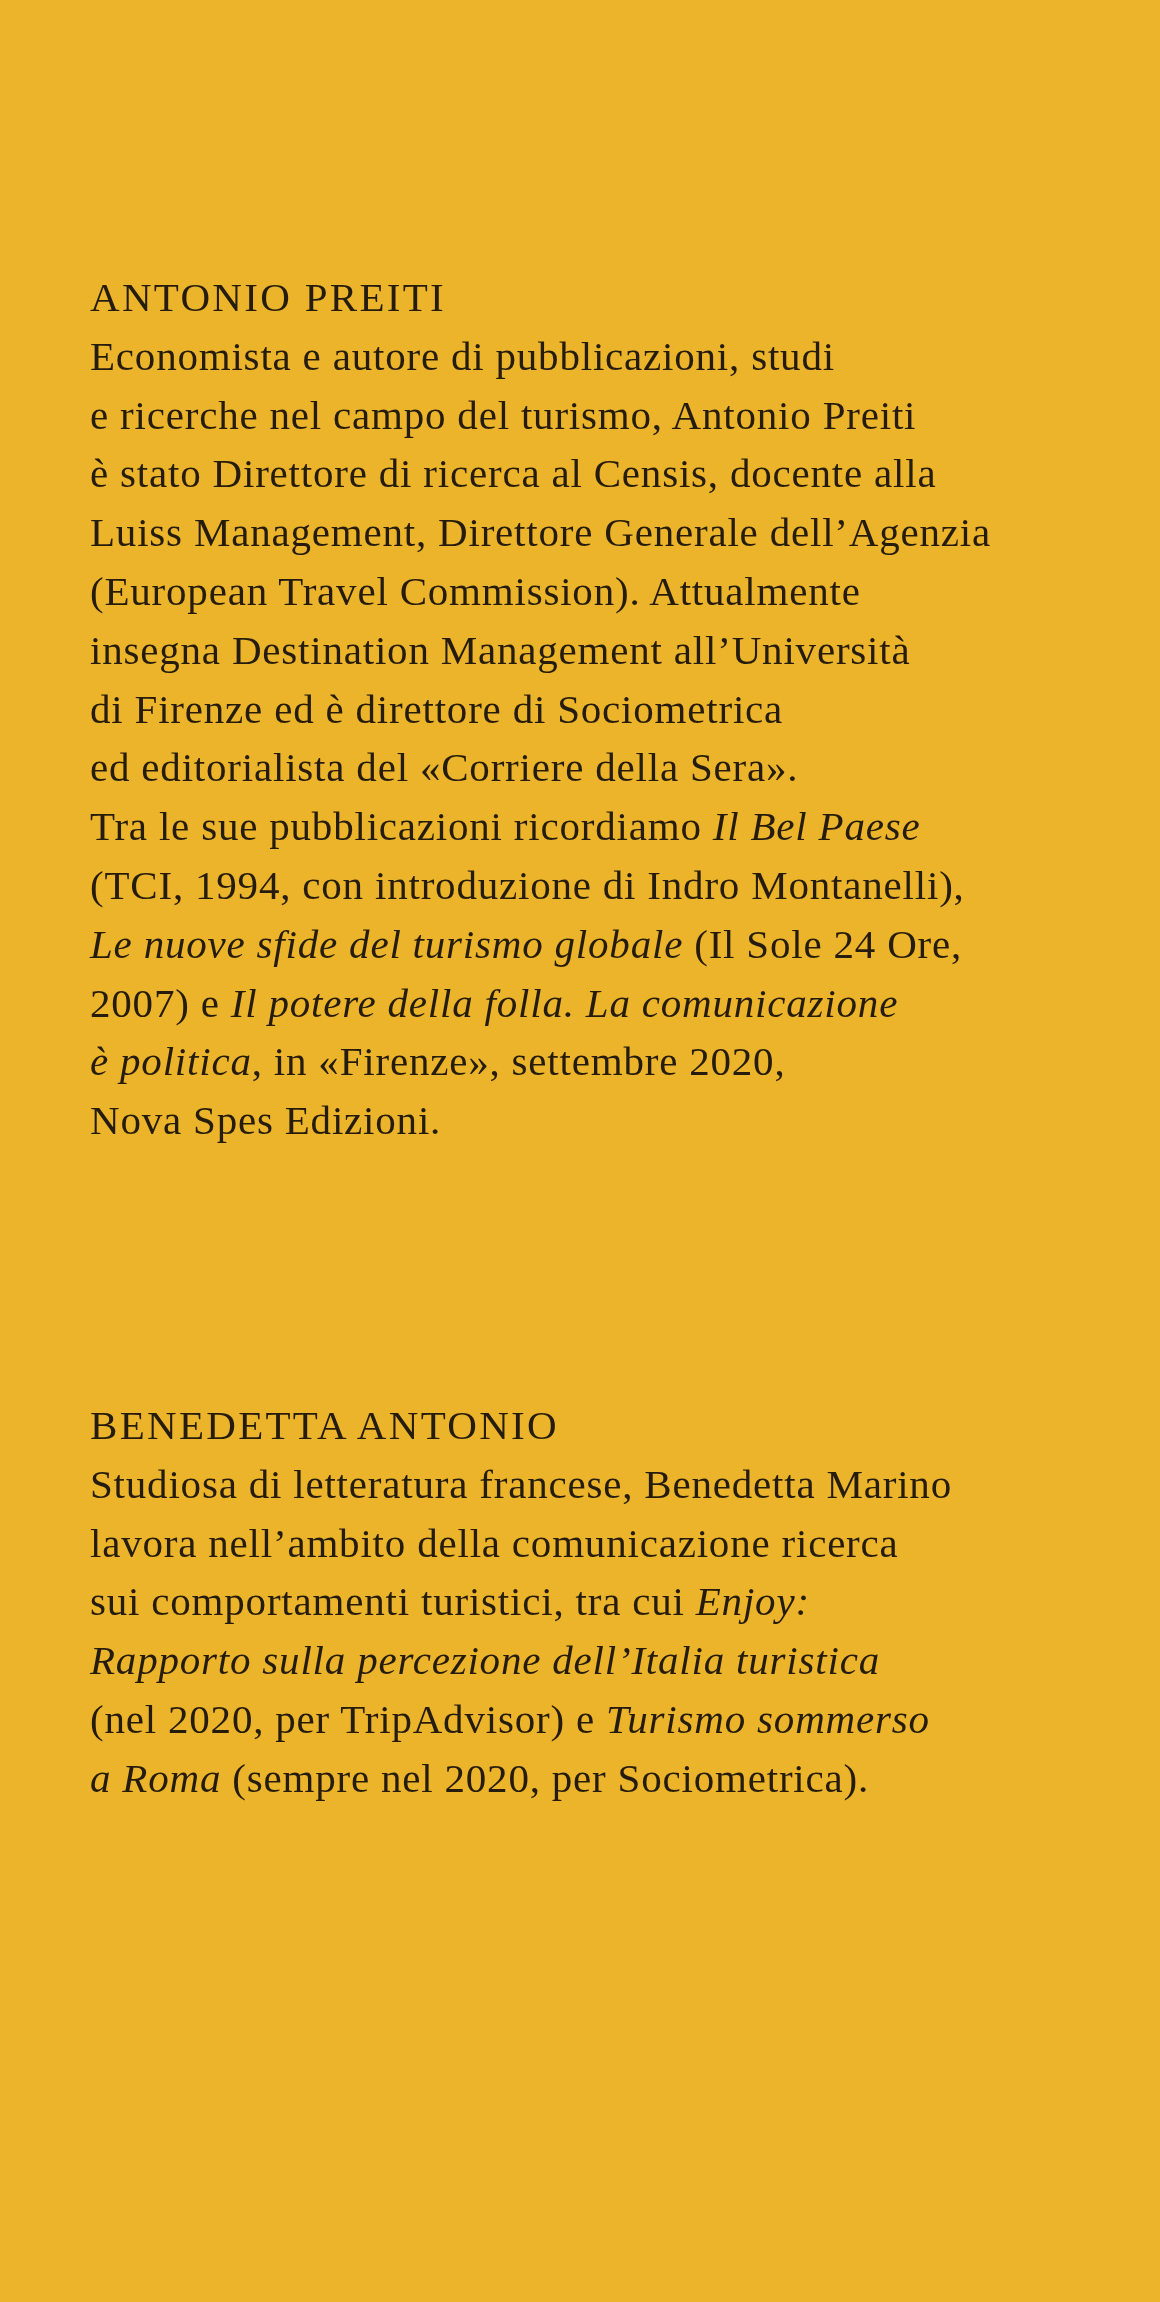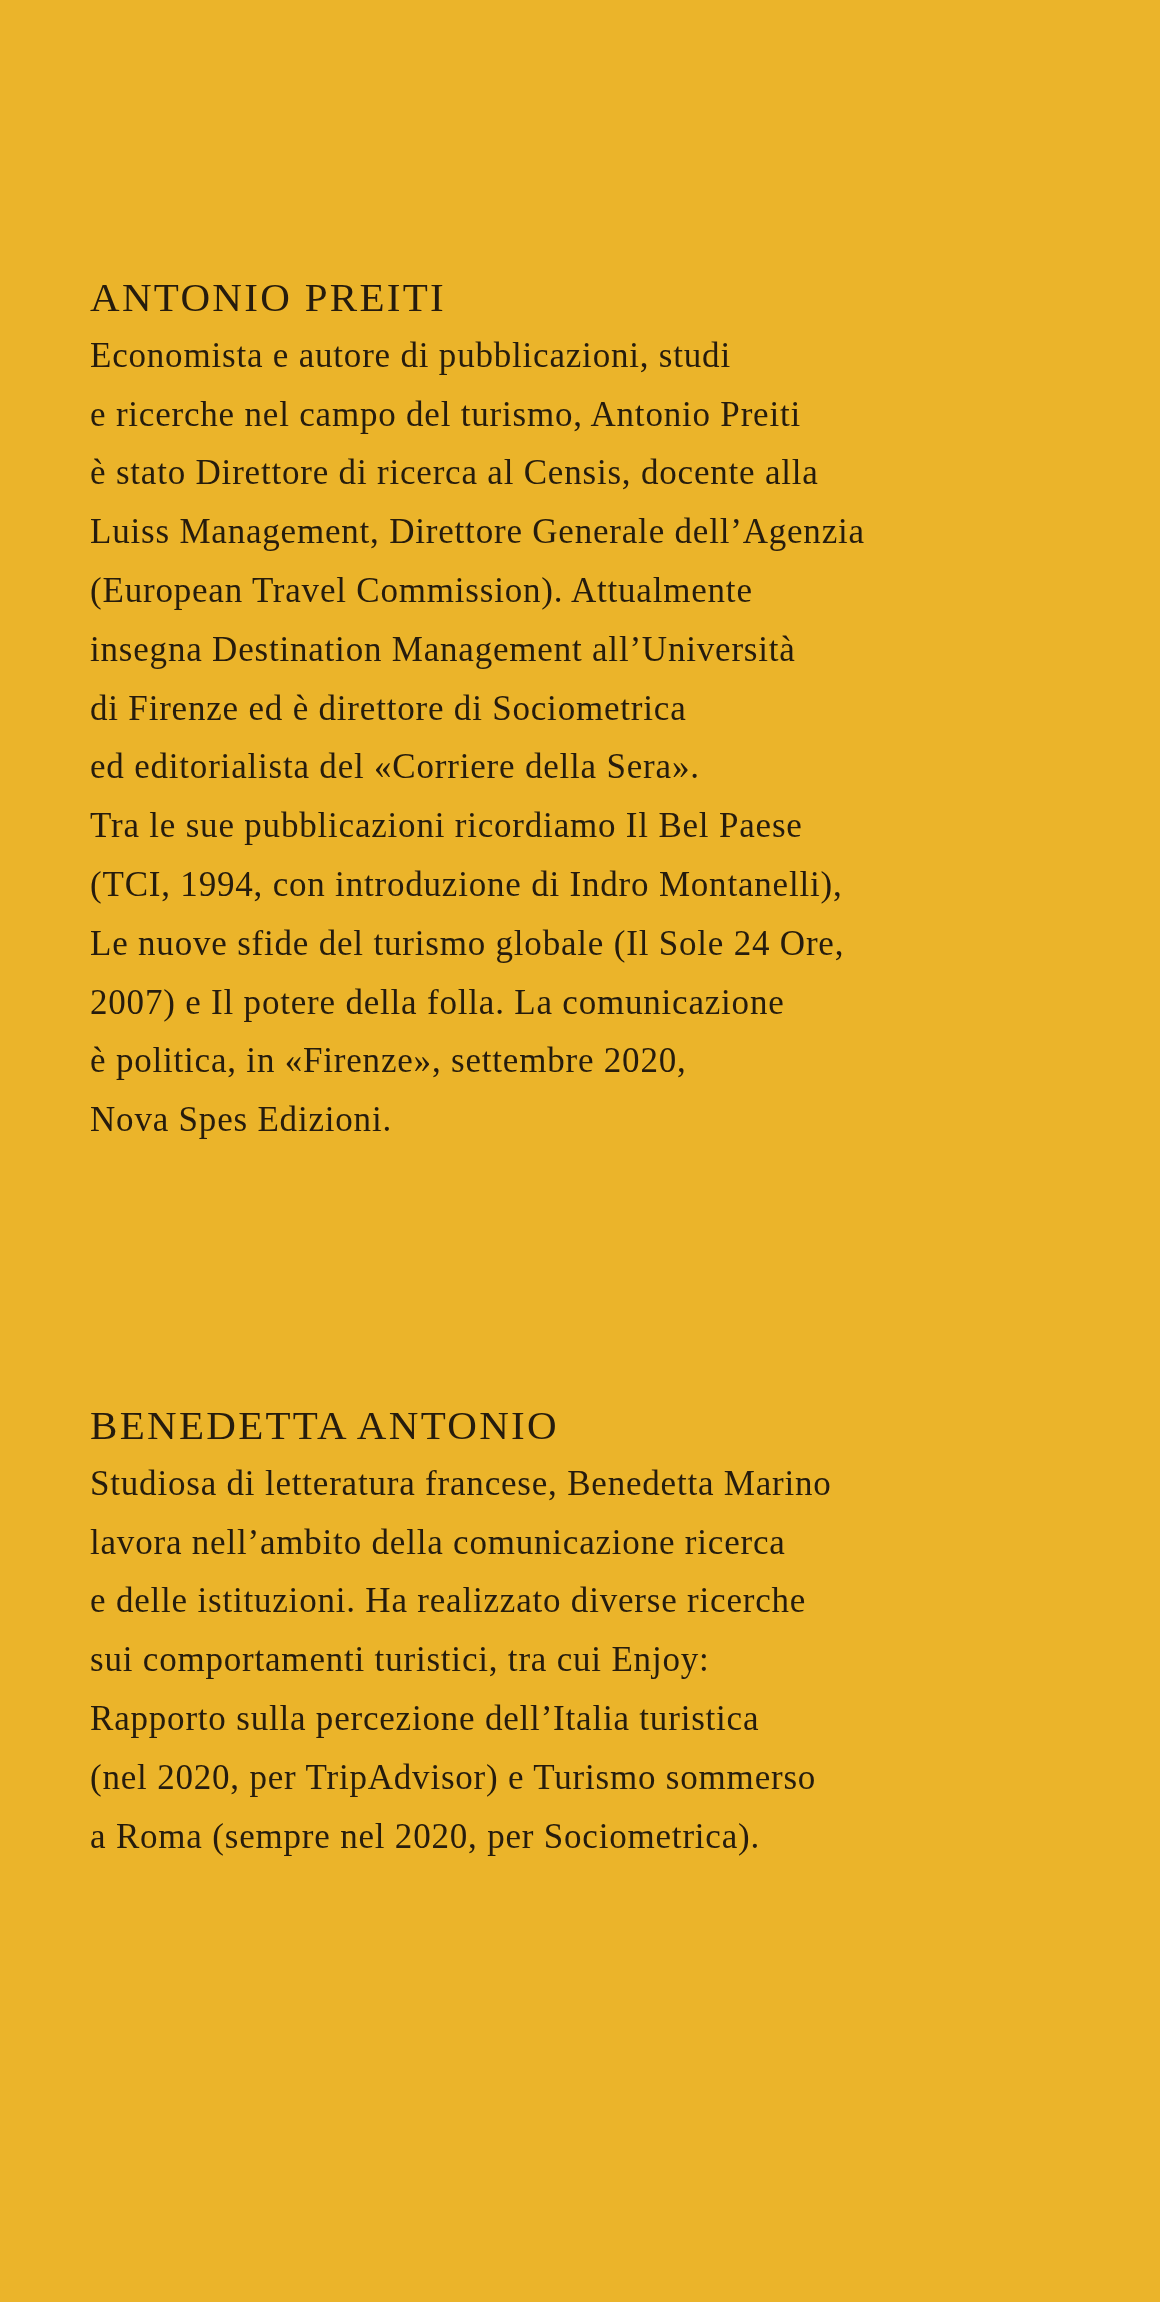--- a/index.html
+++ b/index.html
@@ -34,7 +34,7 @@
     white-space: nowrap;
   }
   .line {
-    font-size: 35px;
+    font-size: 41px;
     line-height: 58.8px;
     letter-spacing: 0.8px;
     white-space: nowrap;

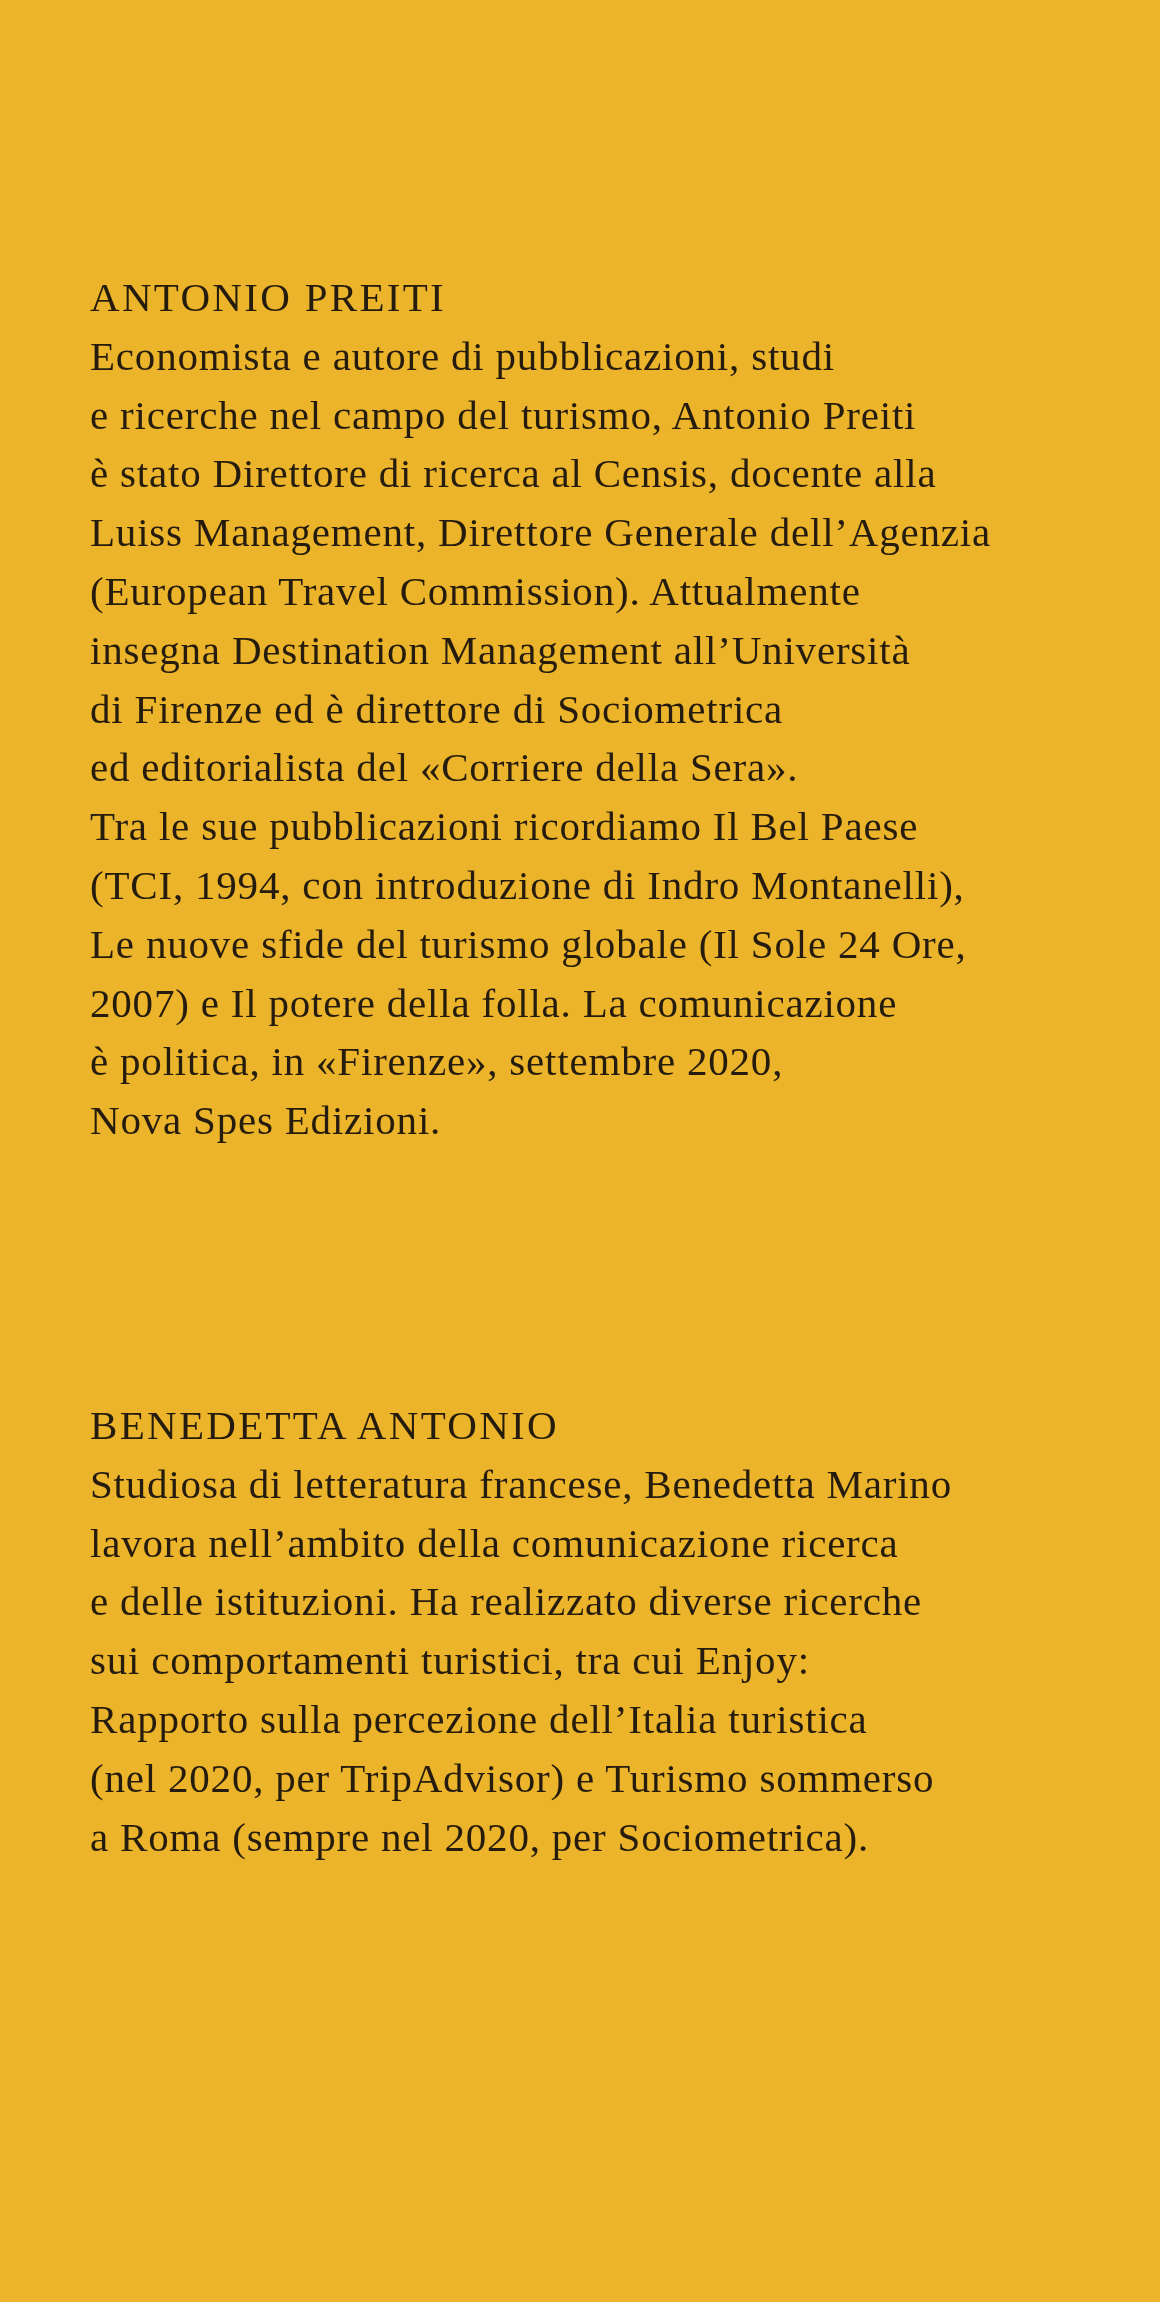--- a/index.html
+++ b/index.html
@@ -40,6 +40,7 @@
     white-space: nowrap;
   }
   .it {
+    font-style: italic;
   }
 </style>
 </head>

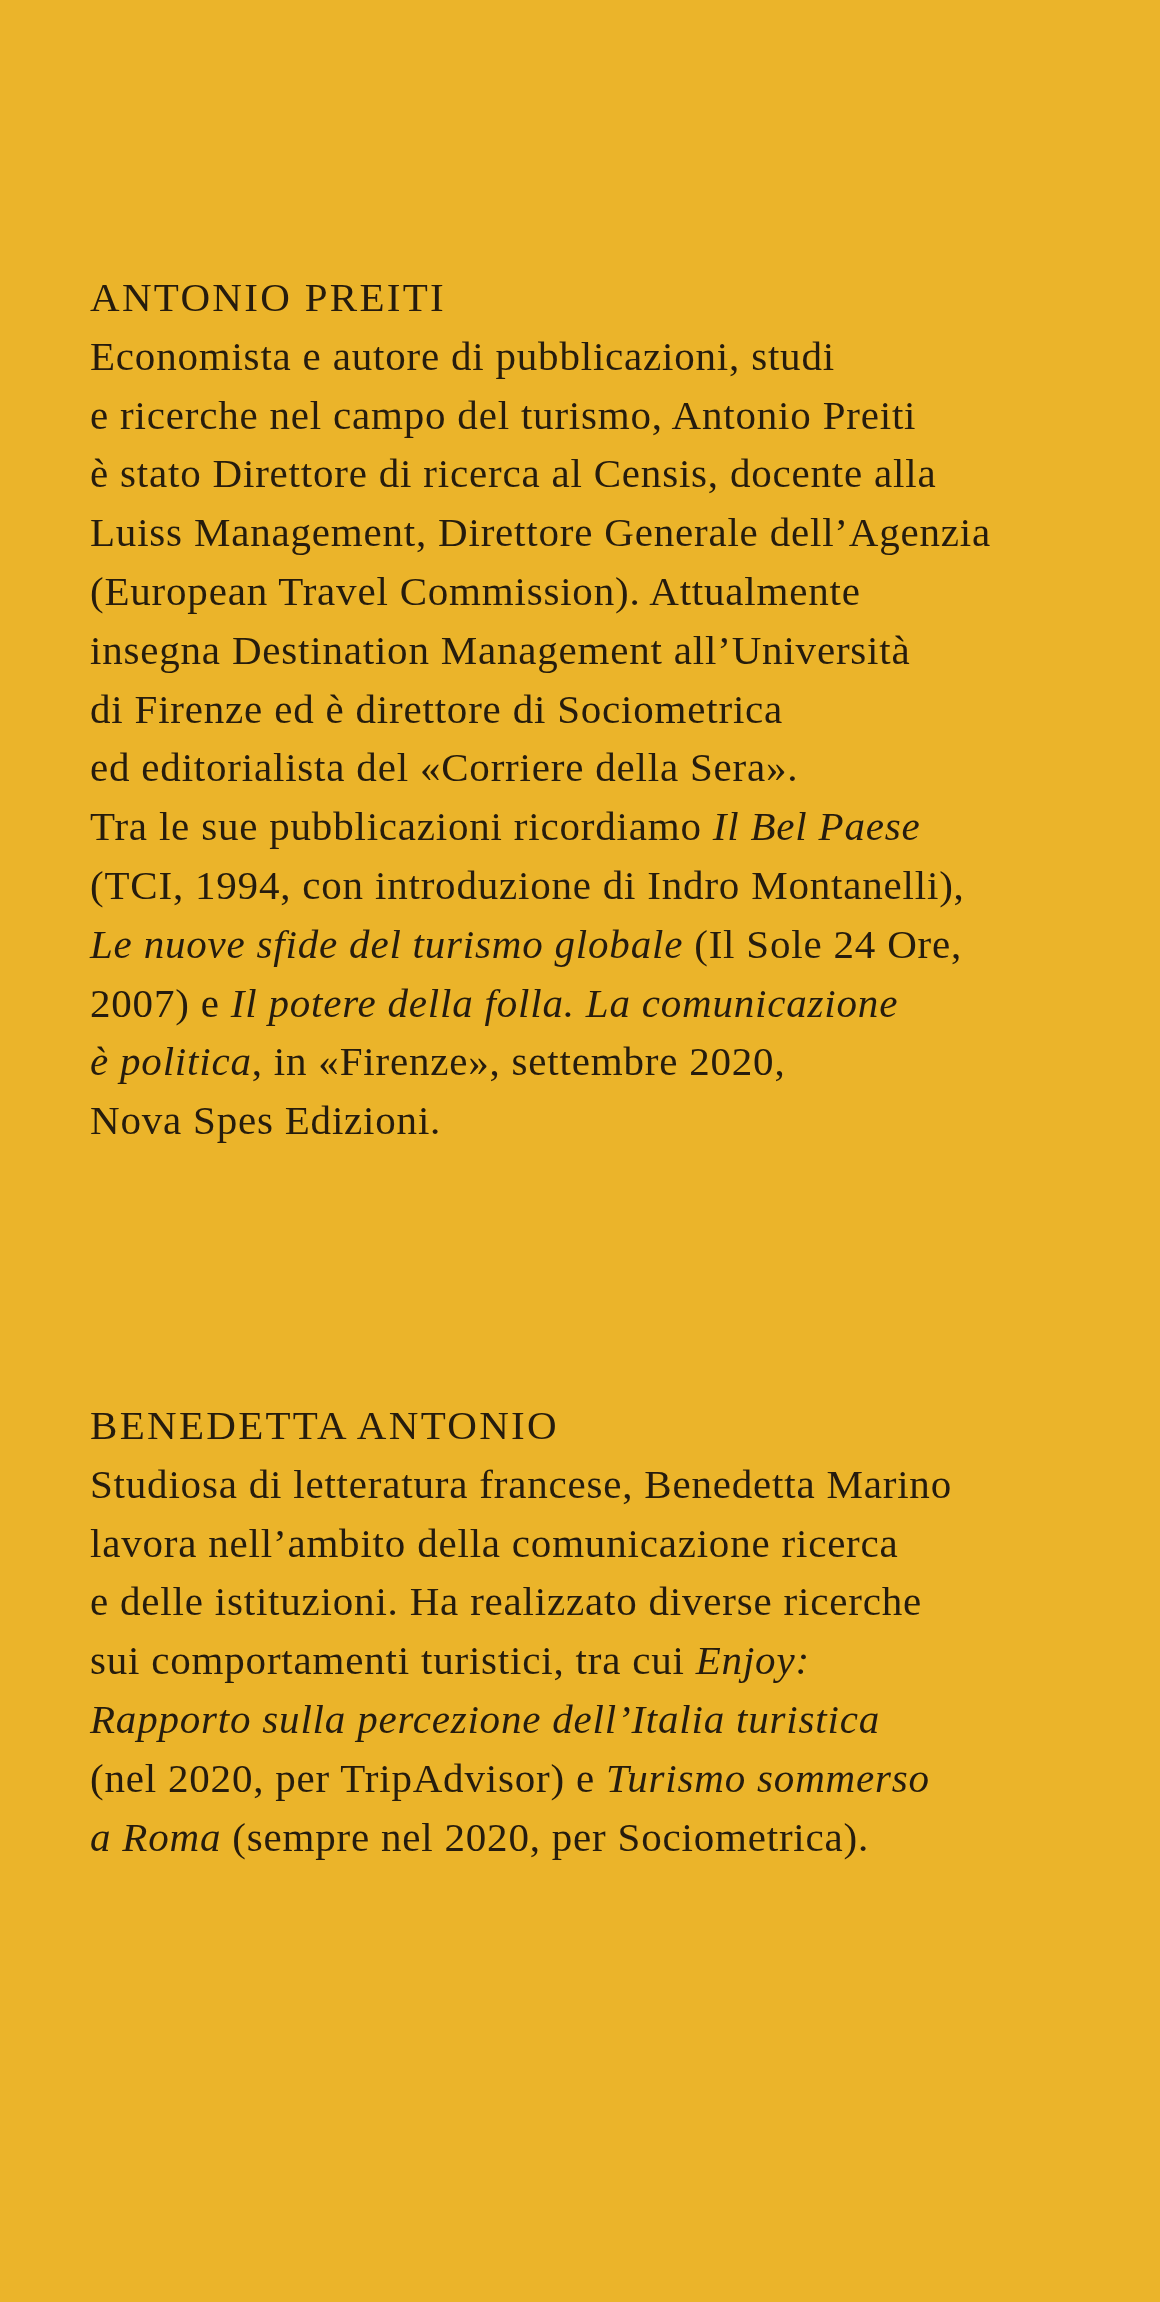--- a/index.html
+++ b/index.html
@@ -73,7 +73,6 @@
     <div class="bio-lines">
         <div class="line"><span>Studiosa di letteratura francese, Benedetta Marino</span></div>
         <div class="line"><span>lavora nell’ambito della comunicazione ricerca</span></div>
-        <div class="line"><span>e delle istituzioni. Ha realizzato diverse ricerche</span></div>
         <div class="line"><span>sui comportamenti turistici, tra cui </span><span class="it">Enjoy:</span></div>
         <div class="line"><span class="it">Rapporto sulla percezione dell’Italia turistica</span></div>
         <div class="line"><span>(nel 2020, per TripAdvisor) e </span><span class="it">Turismo sommerso</span></div>

